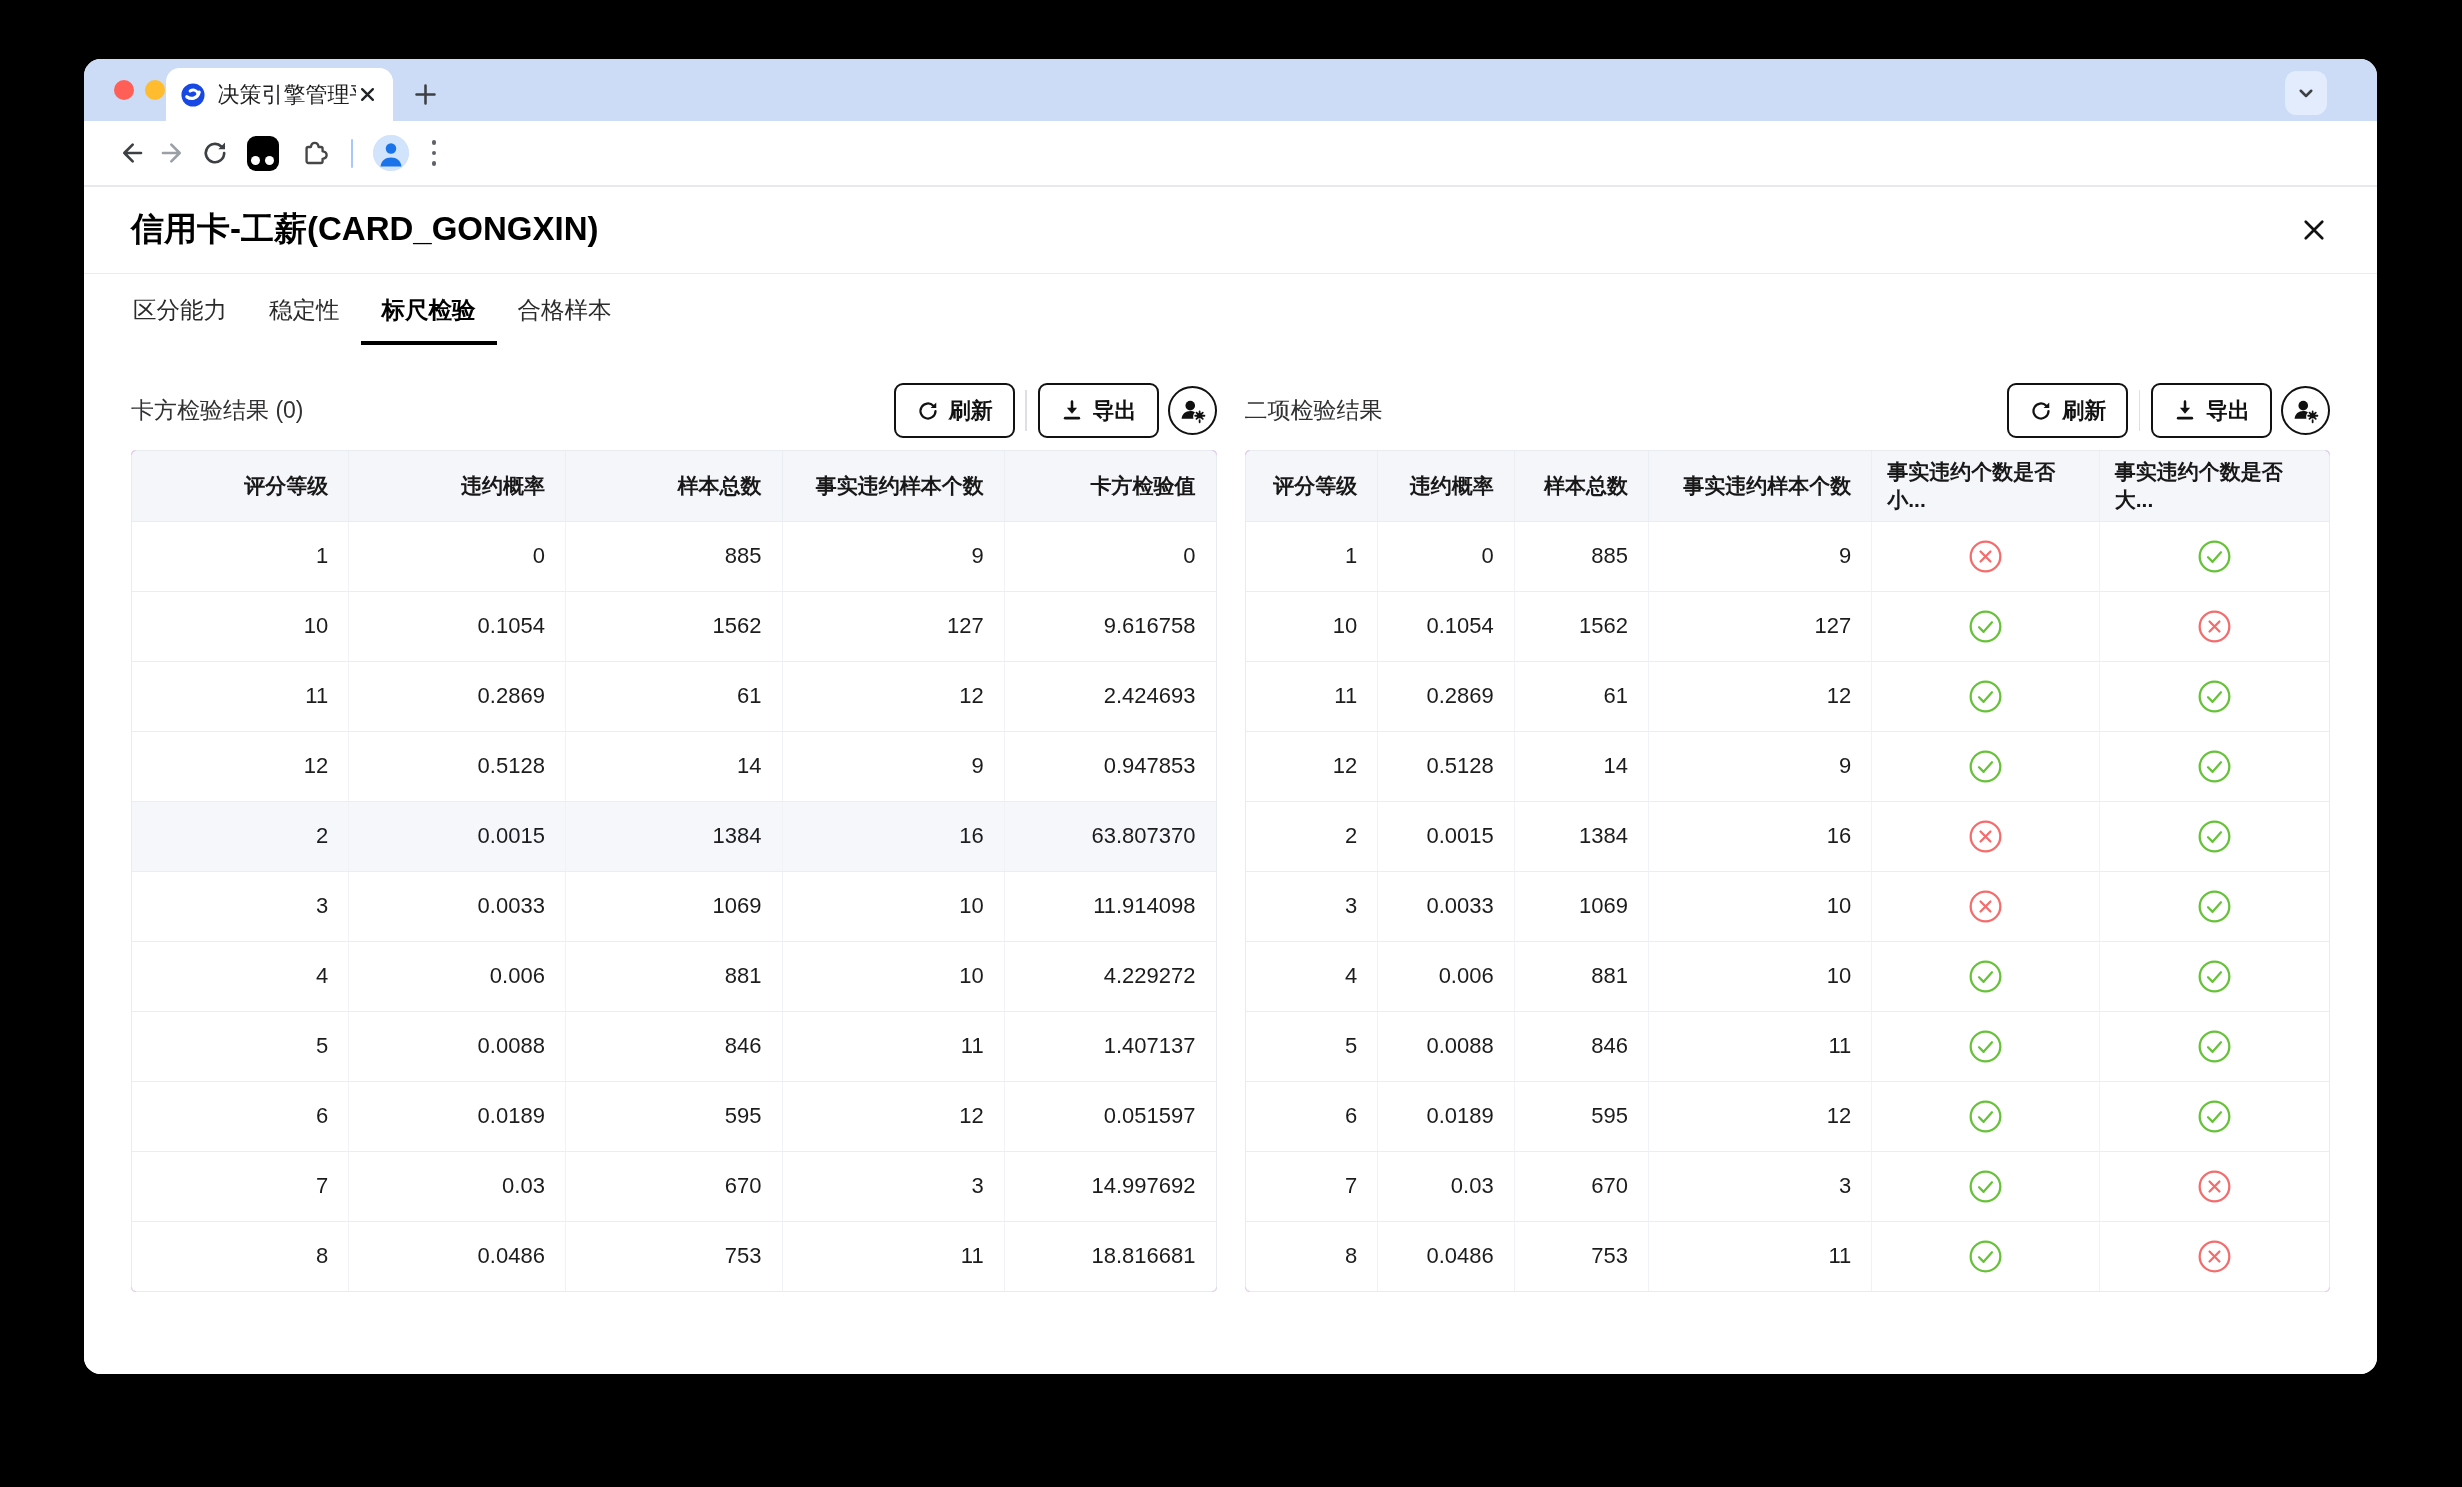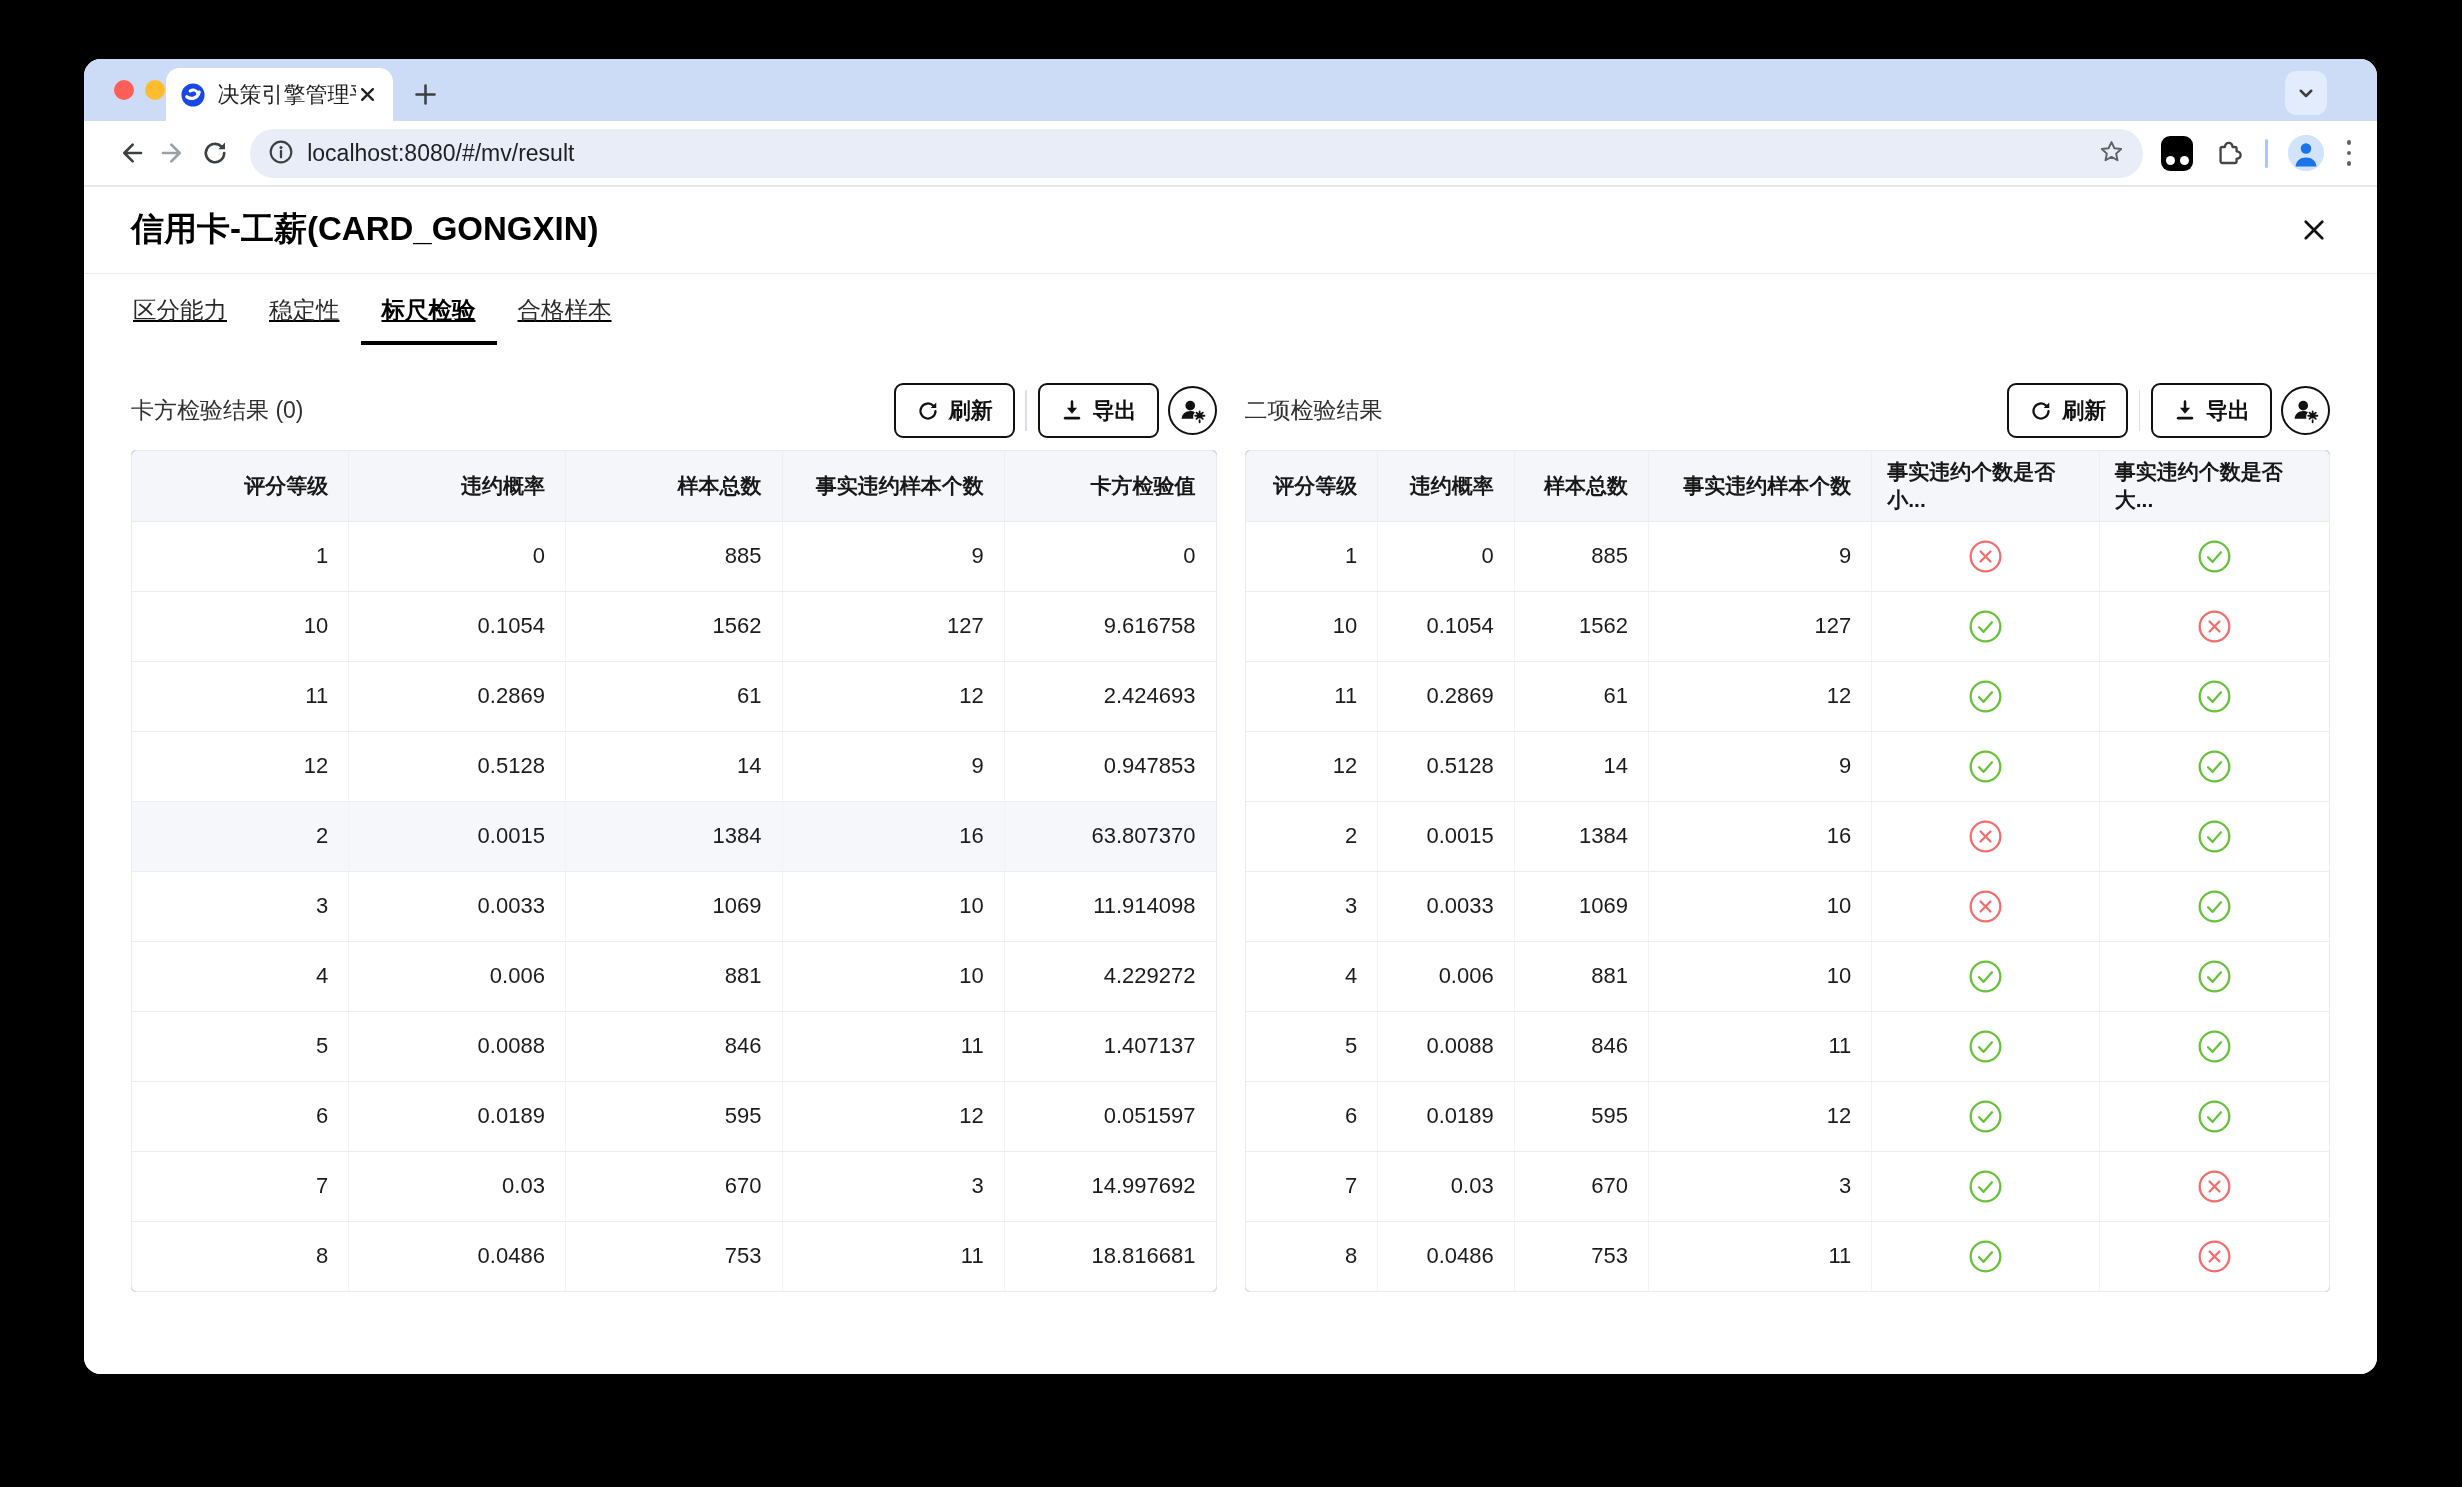--- a/index.html
+++ b/index.html
@@ -137,21 +137,6 @@
         <path d="M30 5.5v8h-8z" fill="#3c4043"></path>
       </svg>
     </span>
-    <div class="omnibox">
-      <span>
-        <svg width="26" height="26" viewBox="0 0 34 34">
-          <circle cx="17" cy="17" r="13.5" fill="none" stroke="#3c4043" stroke-width="2.8"></circle>
-          <circle cx="17" cy="11.2" r="2" fill="#3c4043"></circle>
-          <path d="M17 15.5v8.5" stroke="#3c4043" stroke-width="3" stroke-linecap="round"></path>
-        </svg>
-      </span>
-      <span class="omni-url">localhost:8080/#/mv/result</span>
-      <span>
-        <svg width="27" height="27" viewBox="0 0 36 36">
-              <path d="M18 5.5l3.9 8.2 9 1-6.7 6.1 1.8 8.9-8-4.5-8 4.5 1.8-8.9-6.7-6.1 9-1z" fill="none" stroke="#5f6368" stroke-width="2.6" stroke-linejoin="round"></path>
-            </svg>
-      </span>
-    </div>
     <div class="tb-right">
       <span class="ext-black">
             <i class="d1"></i>

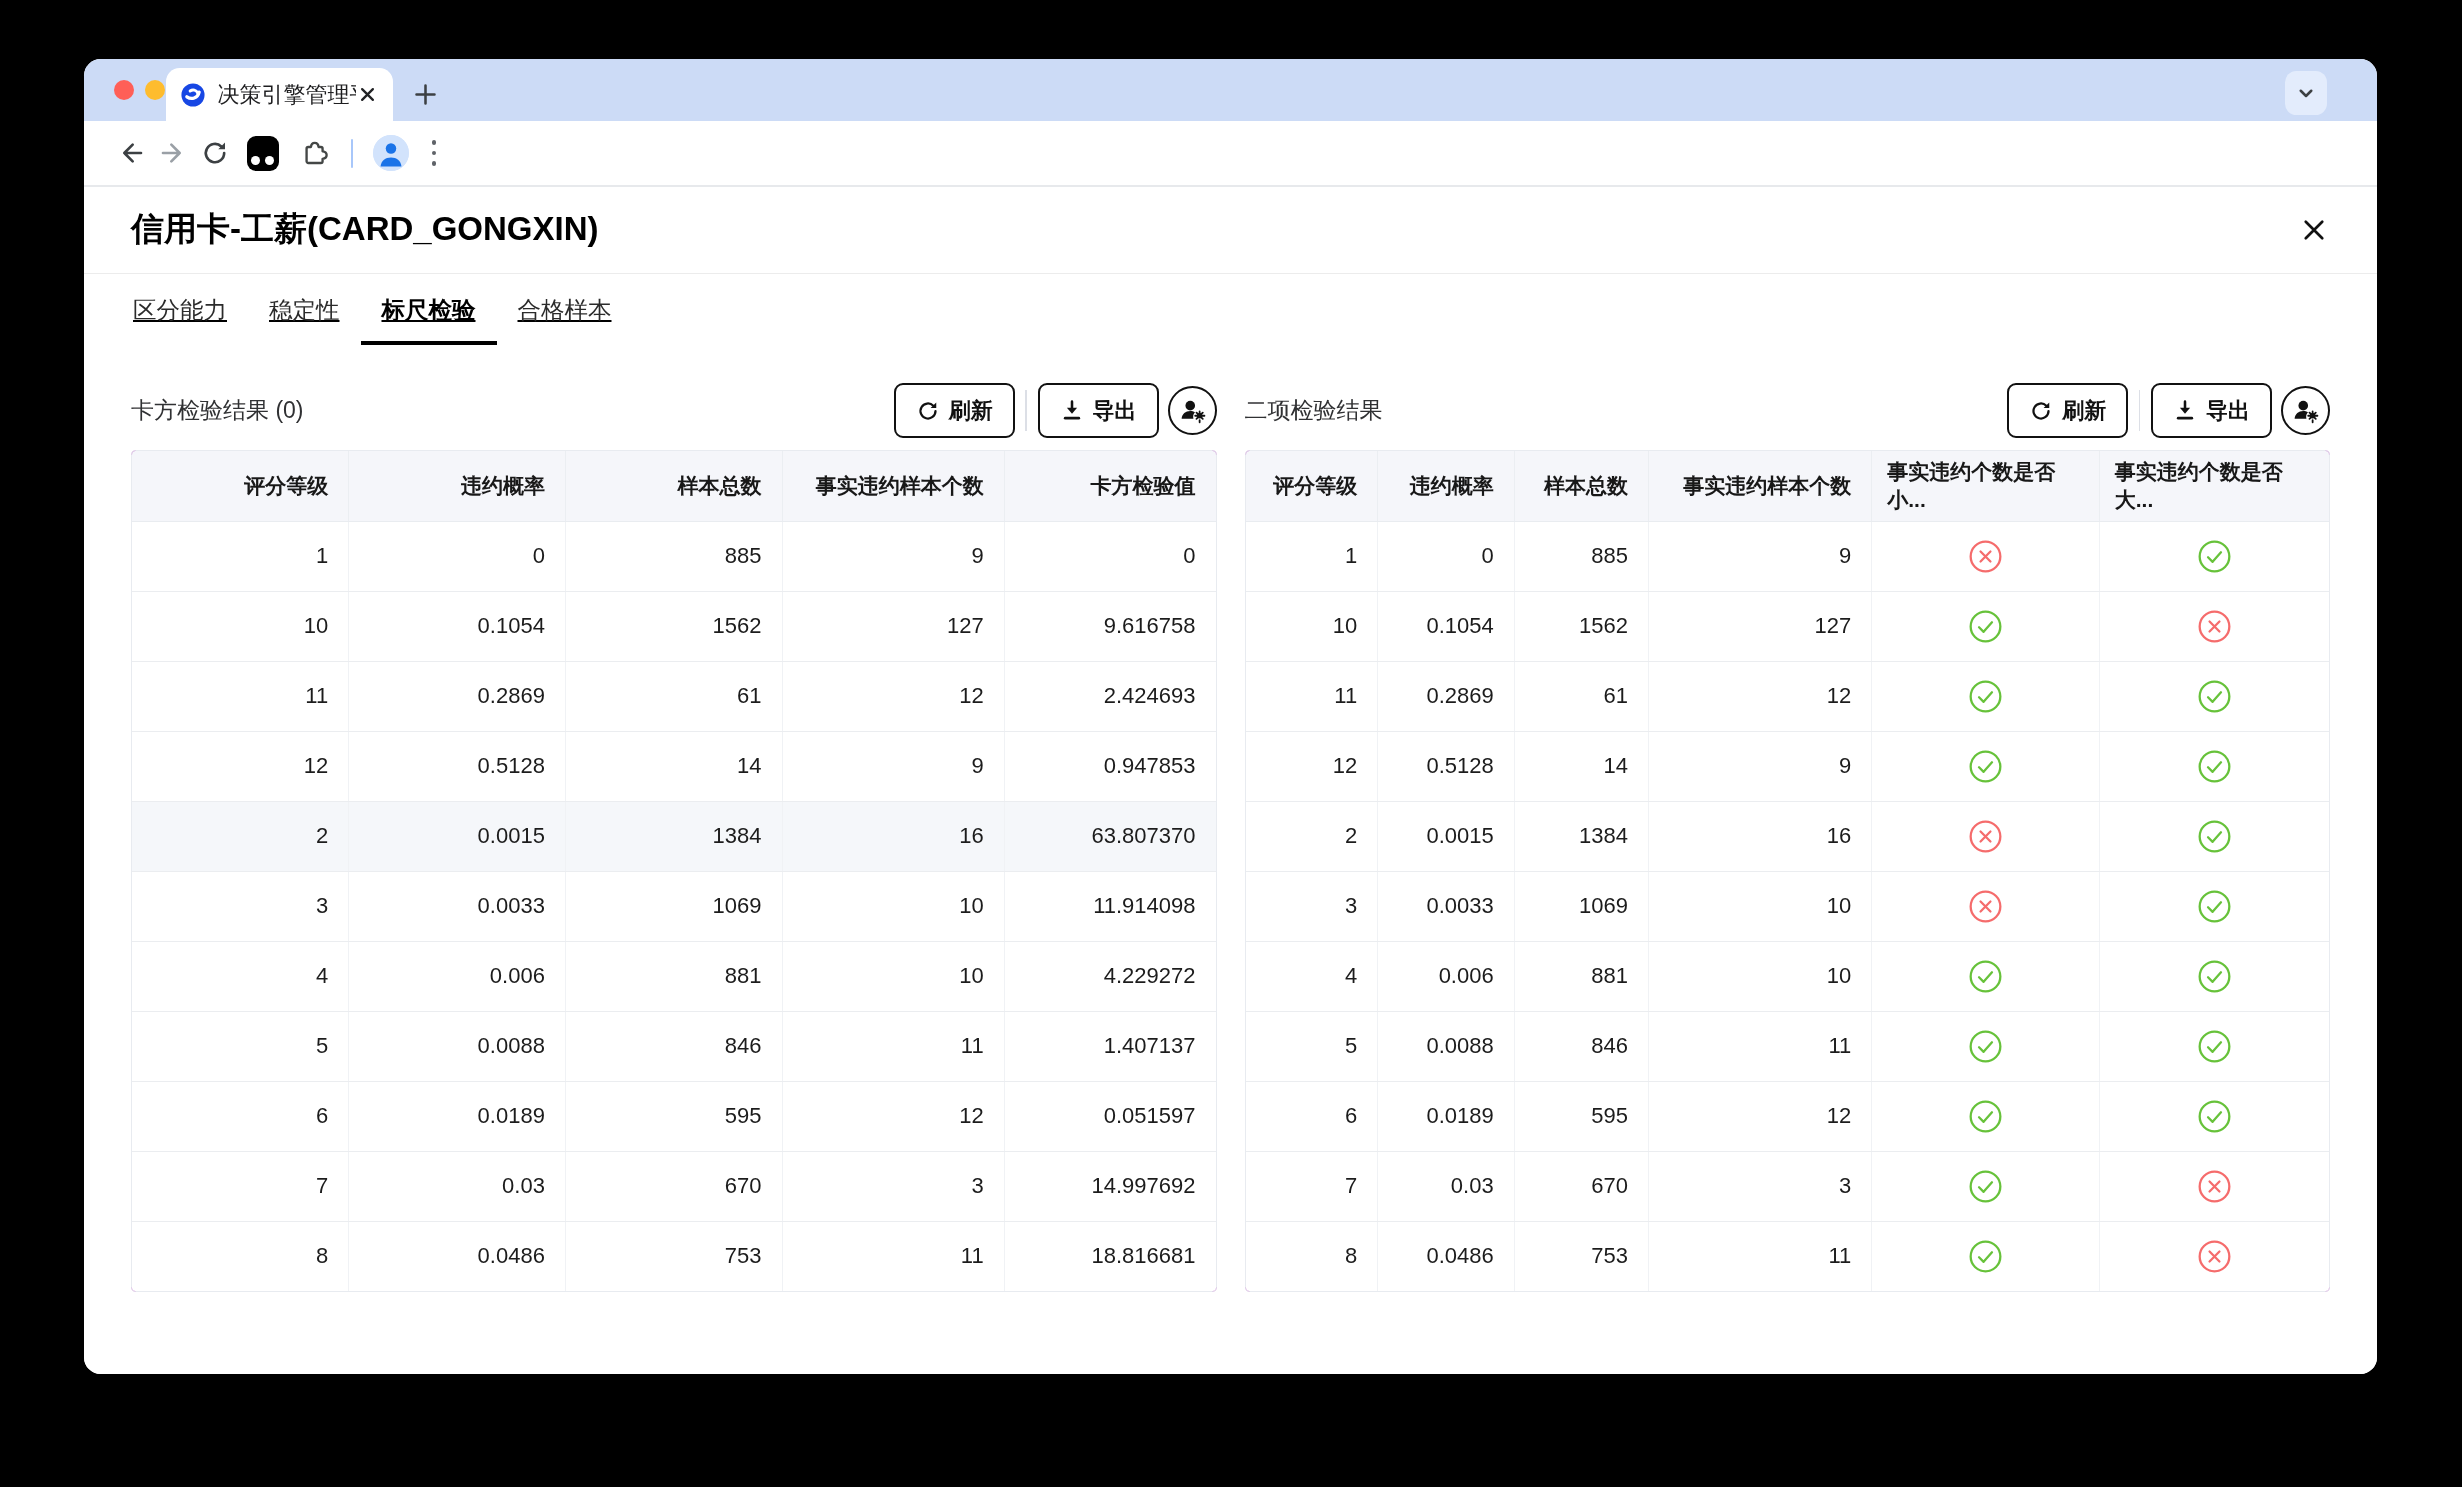--- a/index.html
+++ b/index.html
@@ -49,7 +49,7 @@
   .page-close { margin-left:auto; width:33px; height:33px; display:flex; align-items:center; justify-content:center; cursor:pointer; }
   .header-divider { height:1.5px; background:#ececec; flex:0 0 auto; }
 
-  .tabs-row { height:71px; display:flex; align-items:center; padding:0 49px; flex:0 0 auto; position:relative;text-decoration:underline; }
+  .tabs-row { height:71px; display:flex; align-items:center; padding:0 49px; flex:0 0 auto; position:relative; }
   .ptab { position:relative; height:100%; display:flex; align-items:center; font-size:23.5px; color:#2b2b2b;
           margin-right:42px; cursor:pointer; }
   .ptab.active { font-weight:700; color:#000; }

